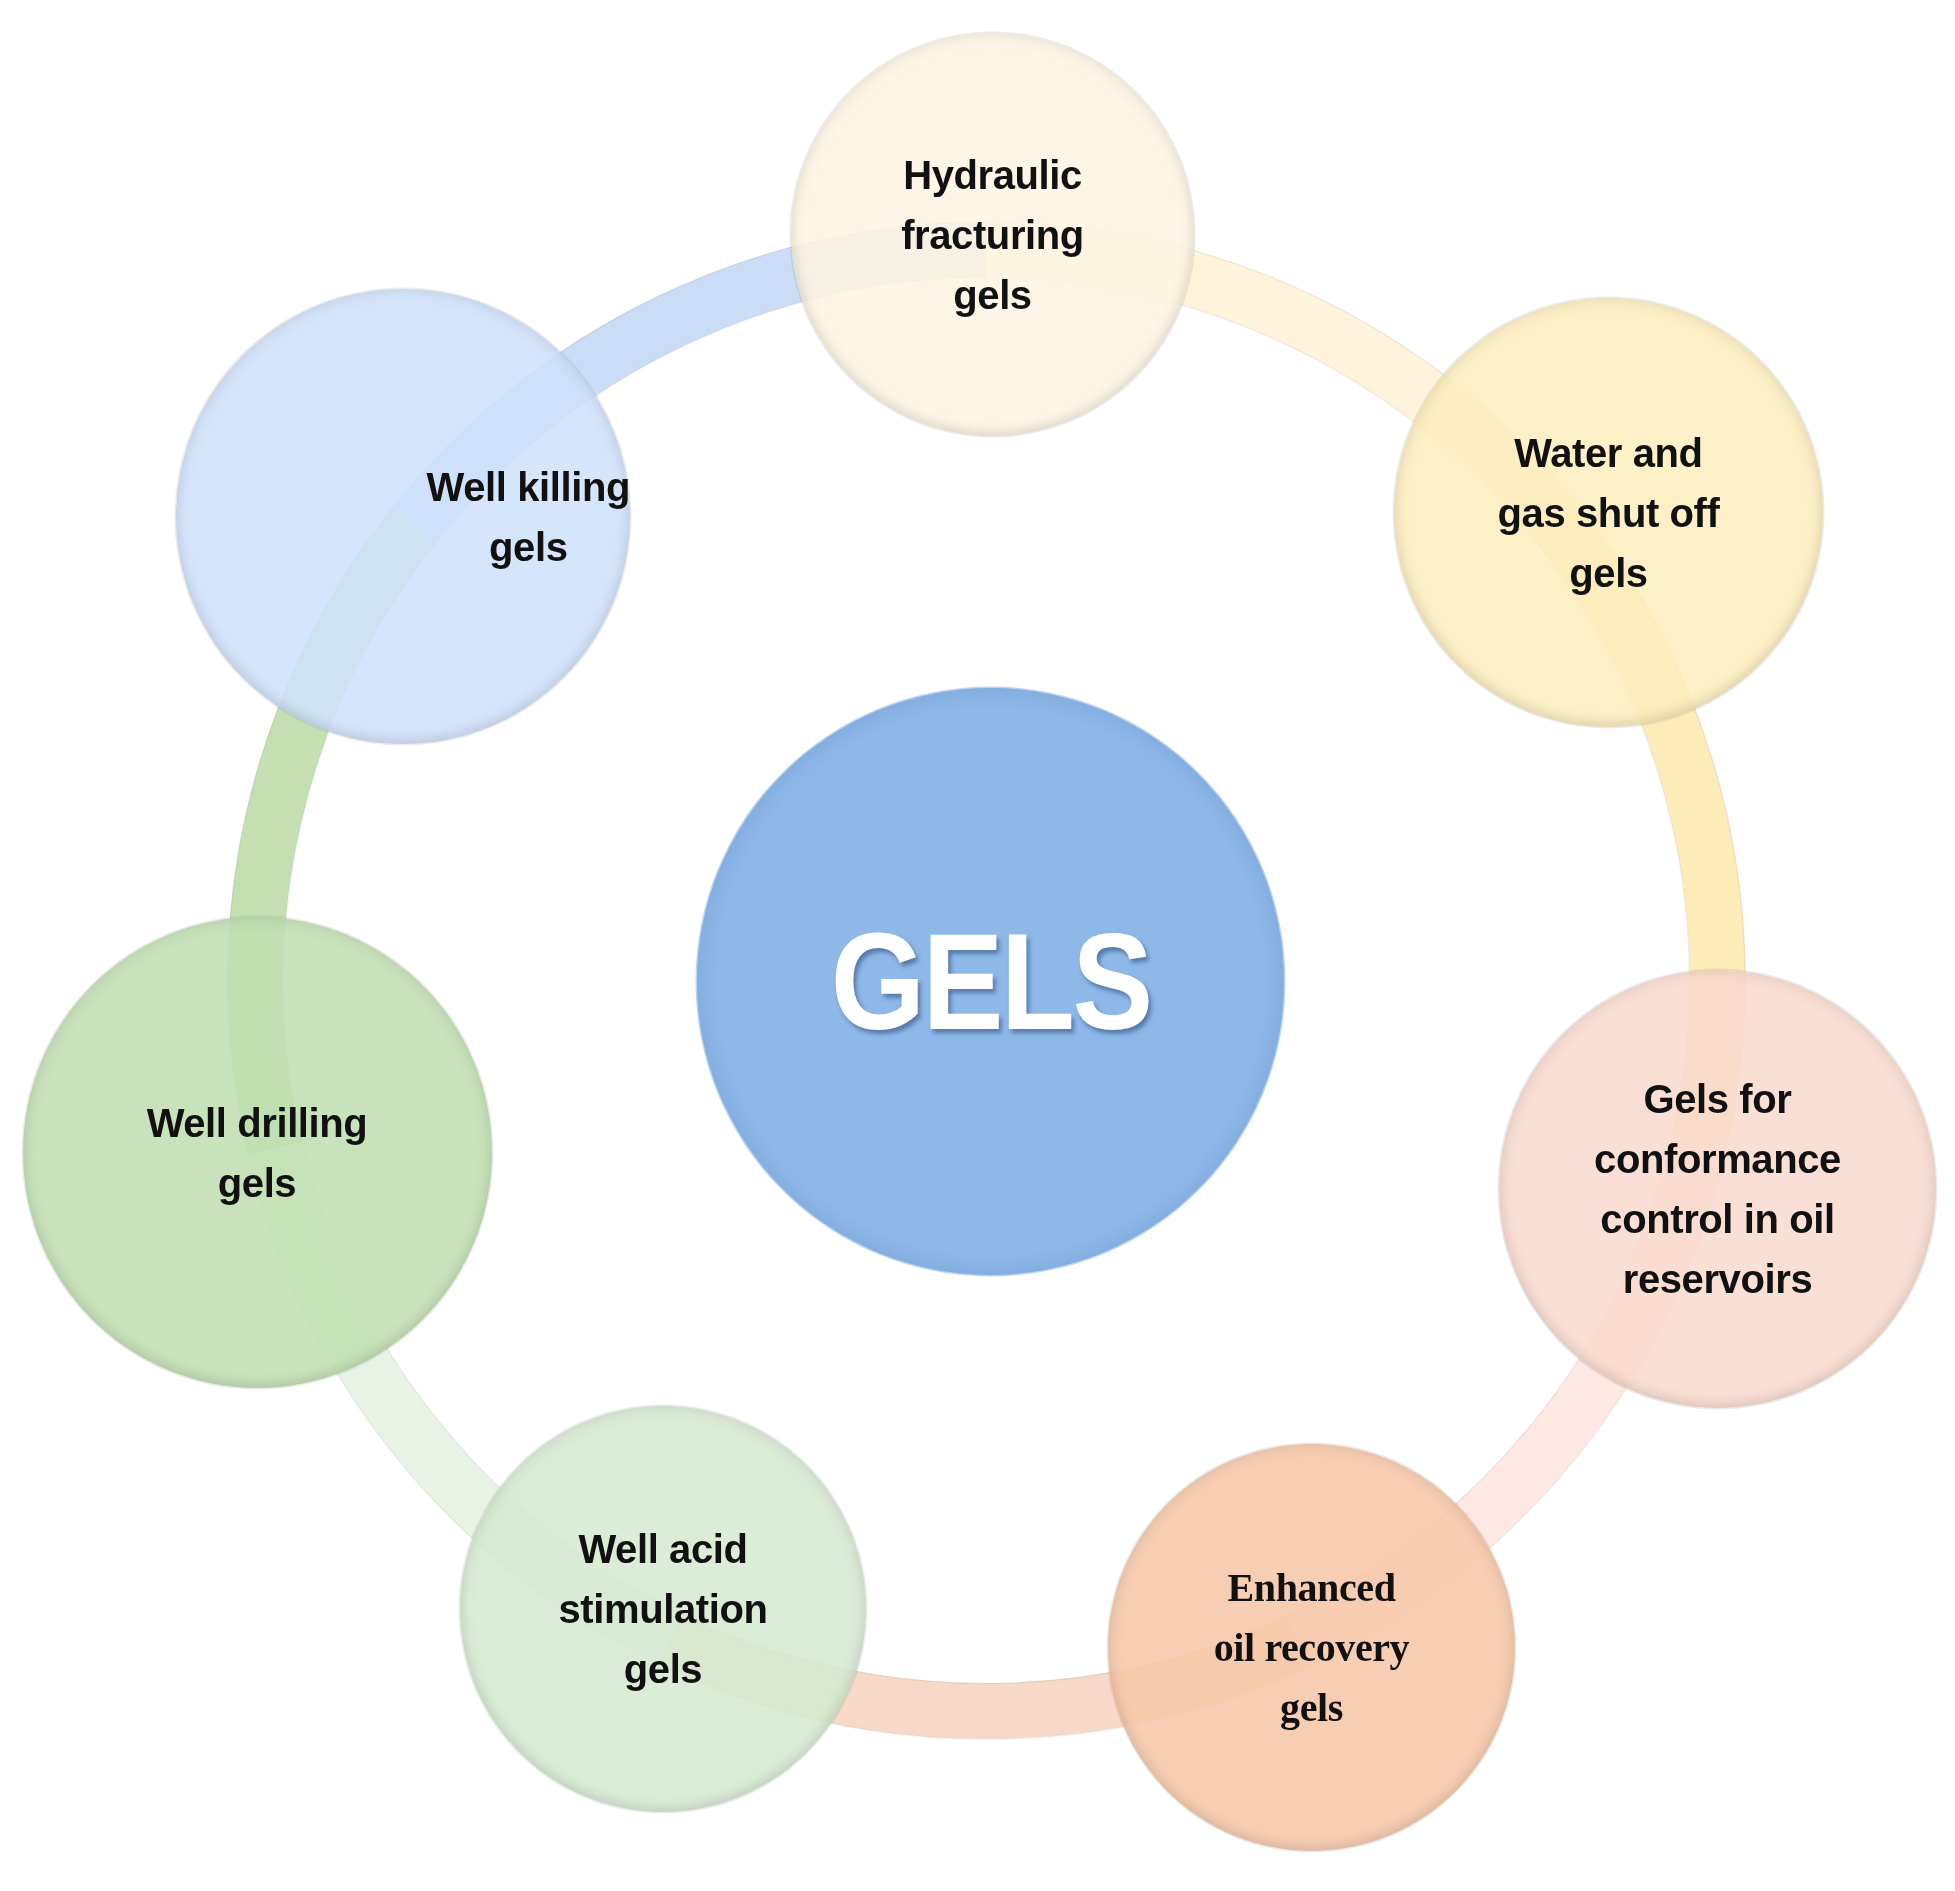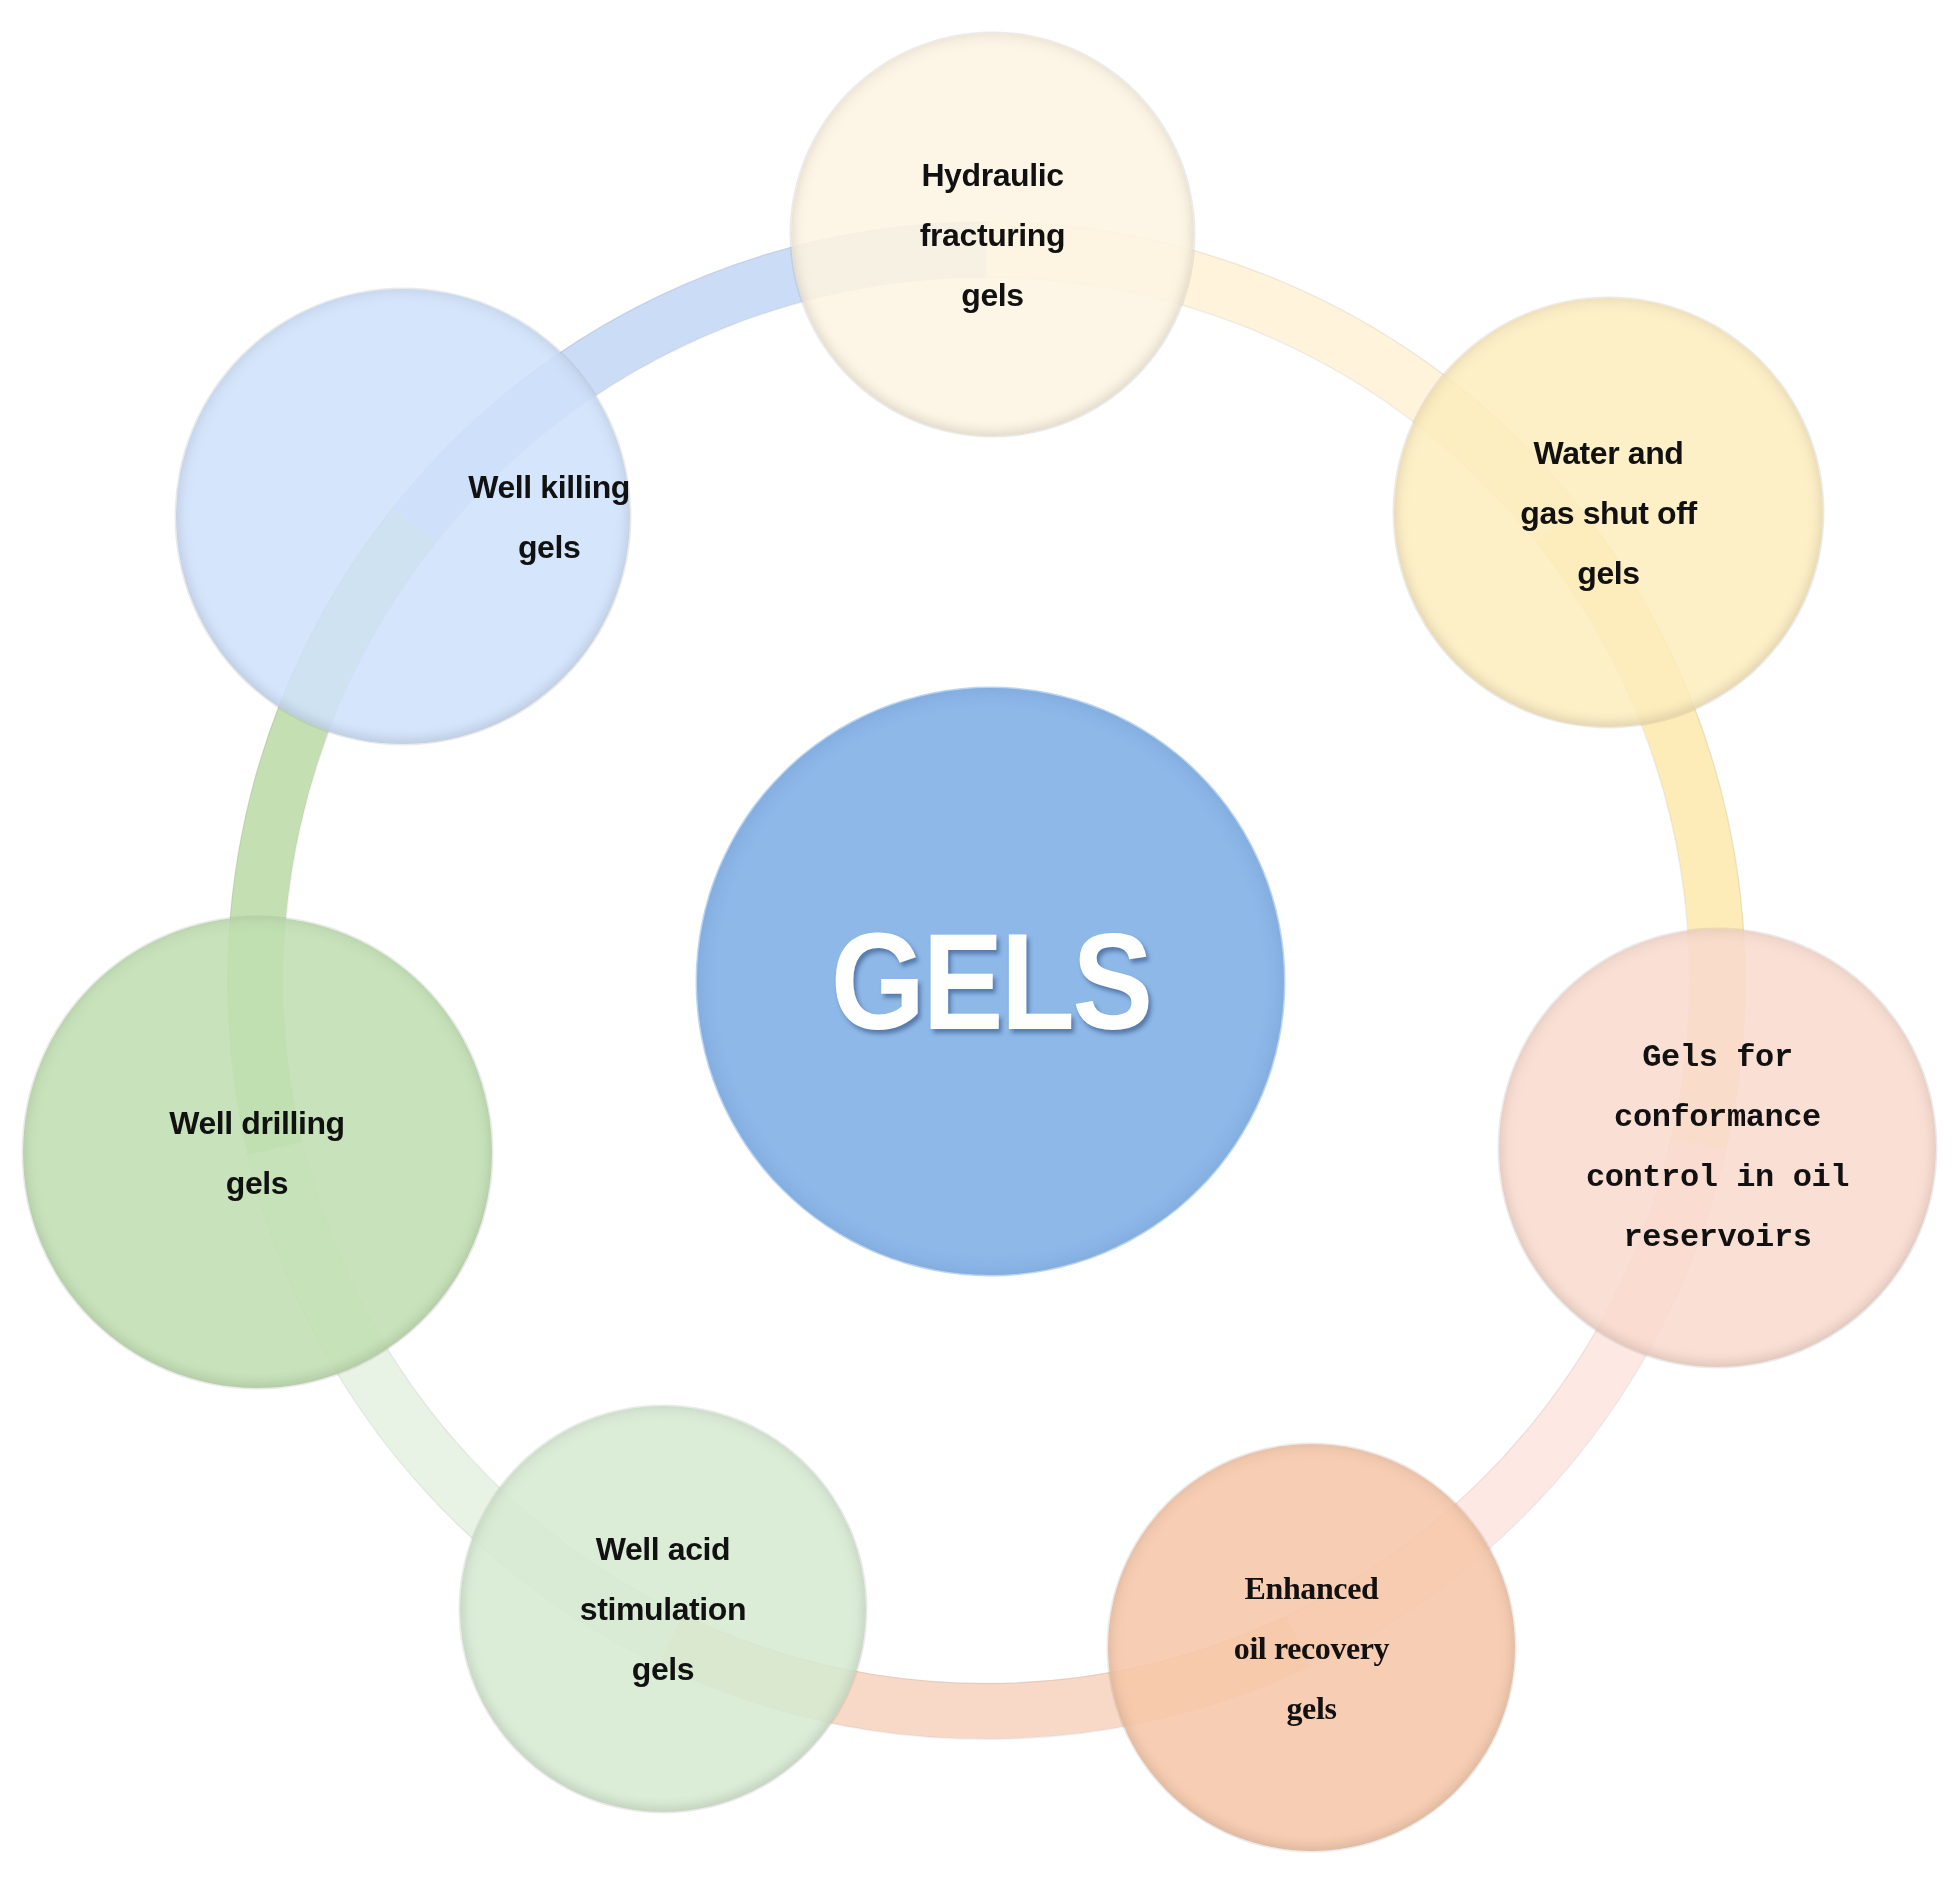--- a/index.html
+++ b/index.html
@@ -12,7 +12,7 @@
     box-shadow: inset 0 0 17px rgba(0,0,0,0.10), inset 0 -4.6px 11px rgba(0,0,0,0.06), 0 0 0 1.5px rgba(140,140,140,0.18);
   }
   .node-label {
-    font-weight: bold; color: #111111; font-size: 32px; line-height: 60px;
+    font-weight: bold; color: #111111; font-size: 40px; line-height: 60px;
     white-space: pre-line; letter-spacing: -0.4px;
   }
   .center-node {

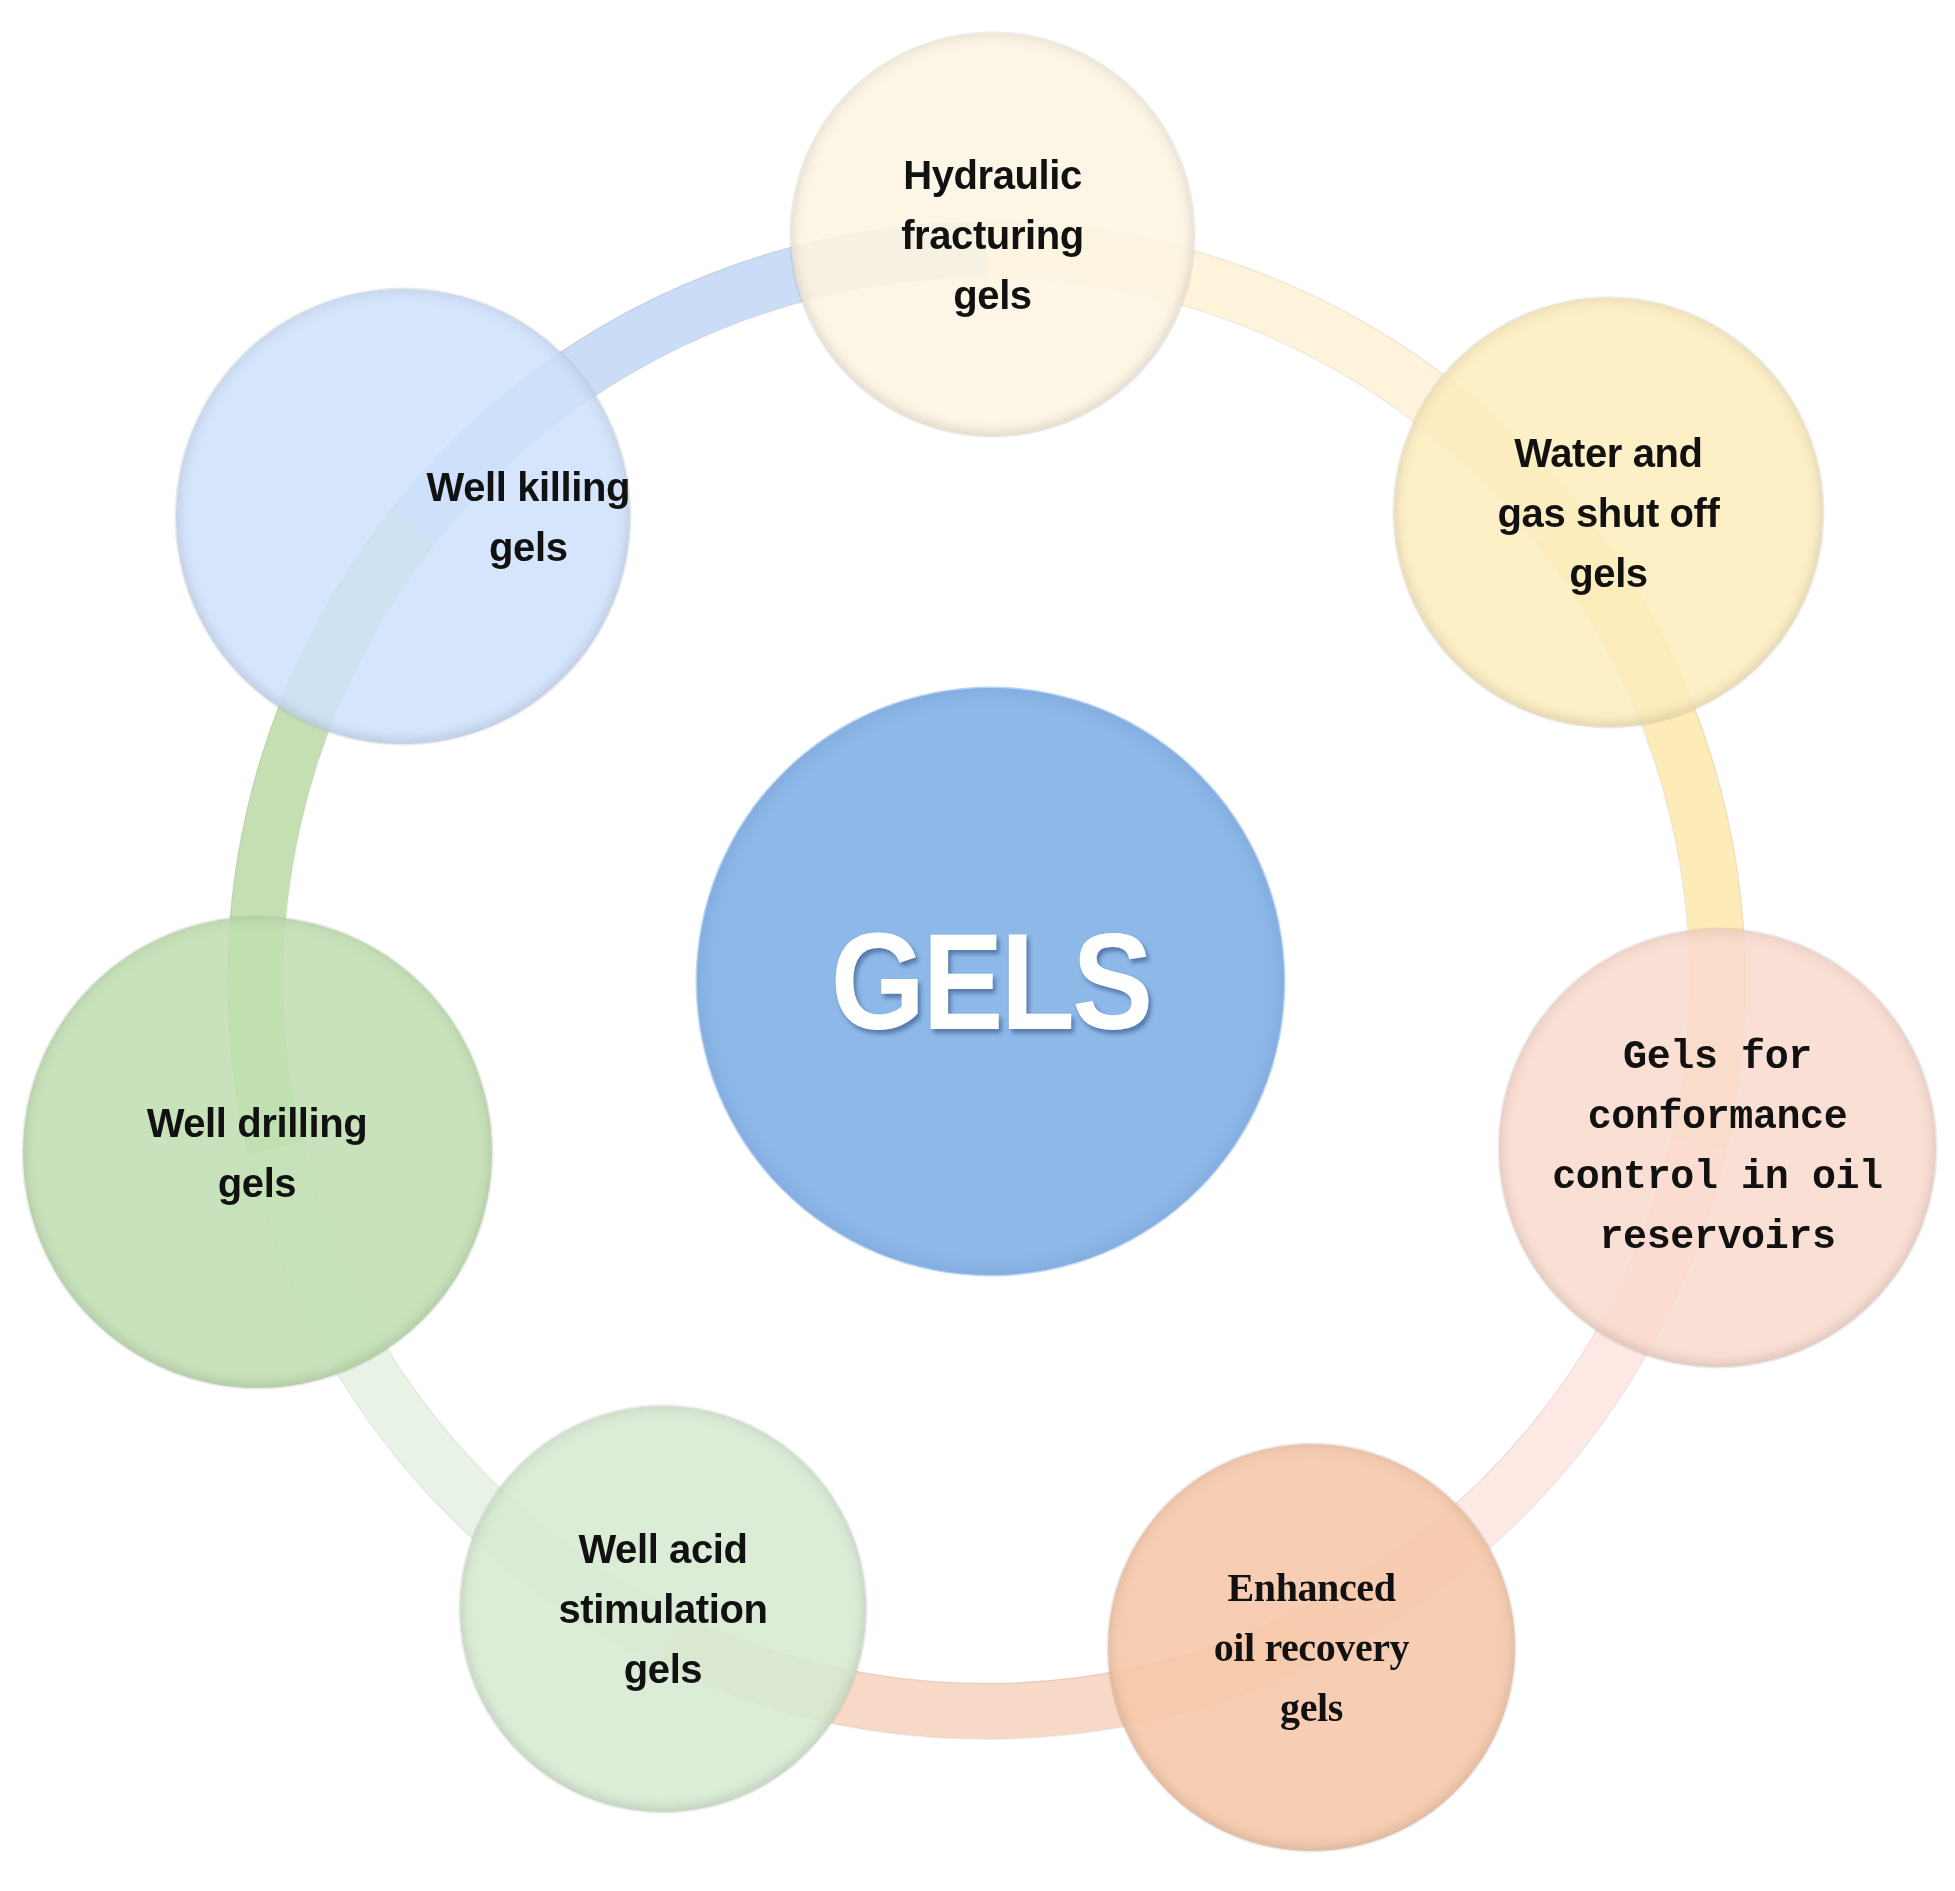--- a/index.html
+++ b/index.html
@@ -61,7 +61,7 @@
 gels</span>
 </div>
 
-<div class="node" style="left:1499px; top:929px; width:437px; height:438px; background:rgba(249,218,205,0.86);font-family:Liberation Mono, monospace;">
+<div class="node" style="left:1499px; top:970px; width:437px; height:438px; background:rgba(249,218,205,0.86);">
   <span class="node-label">Gels for
 conformance
 control in oil

